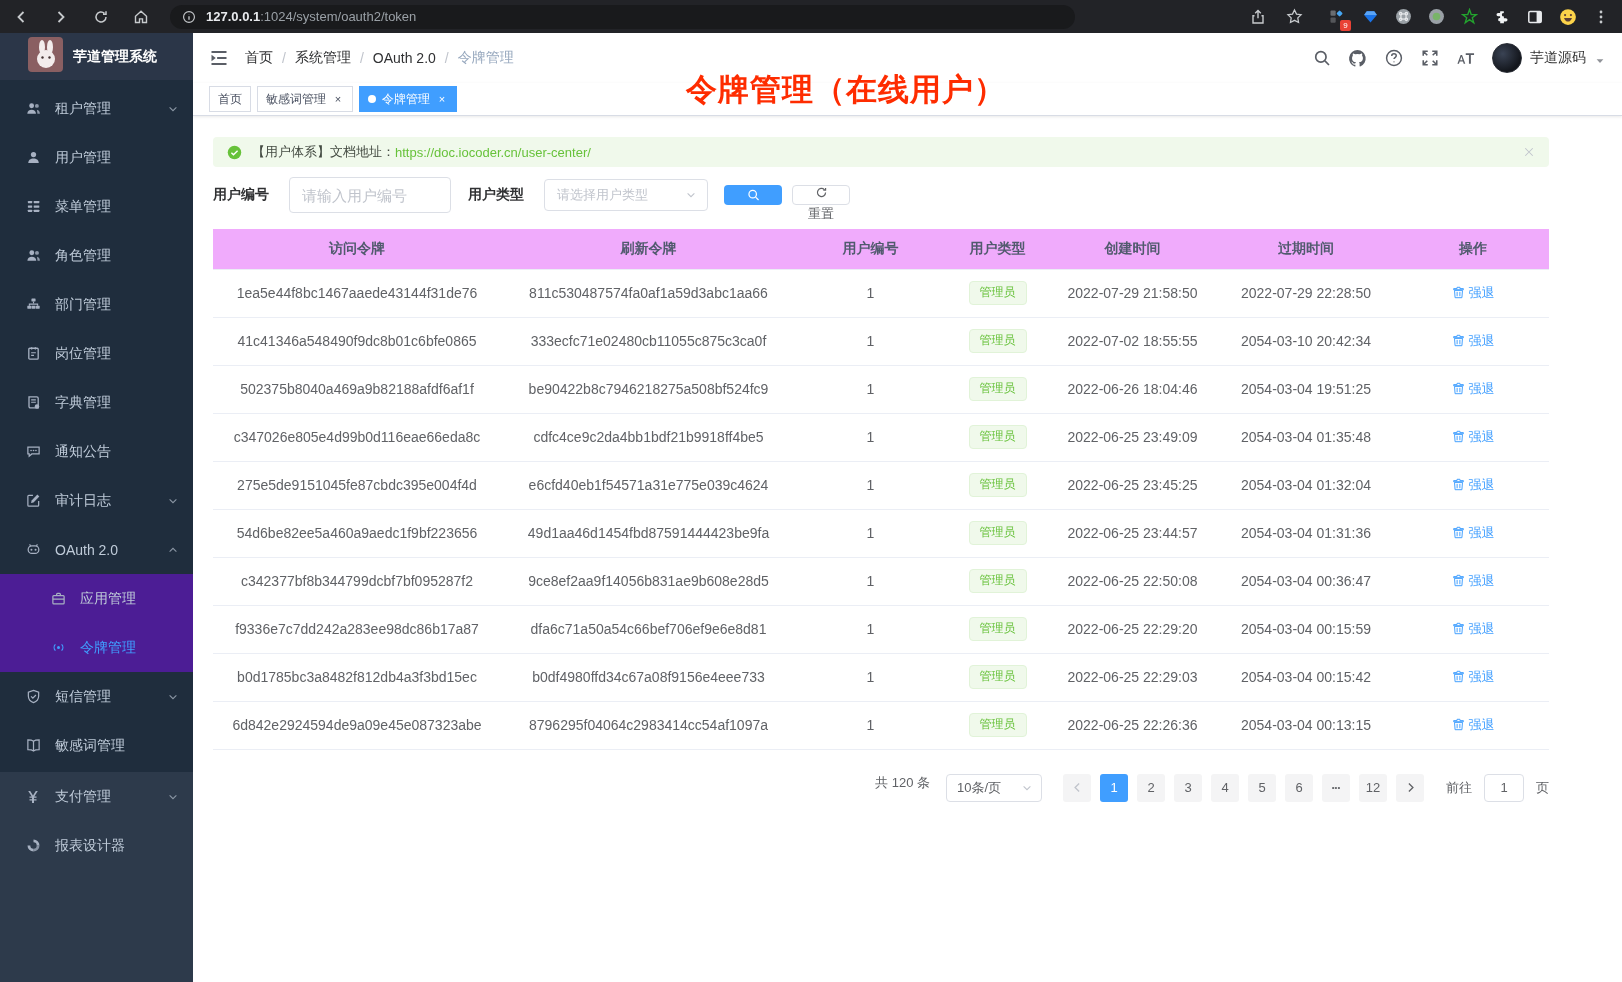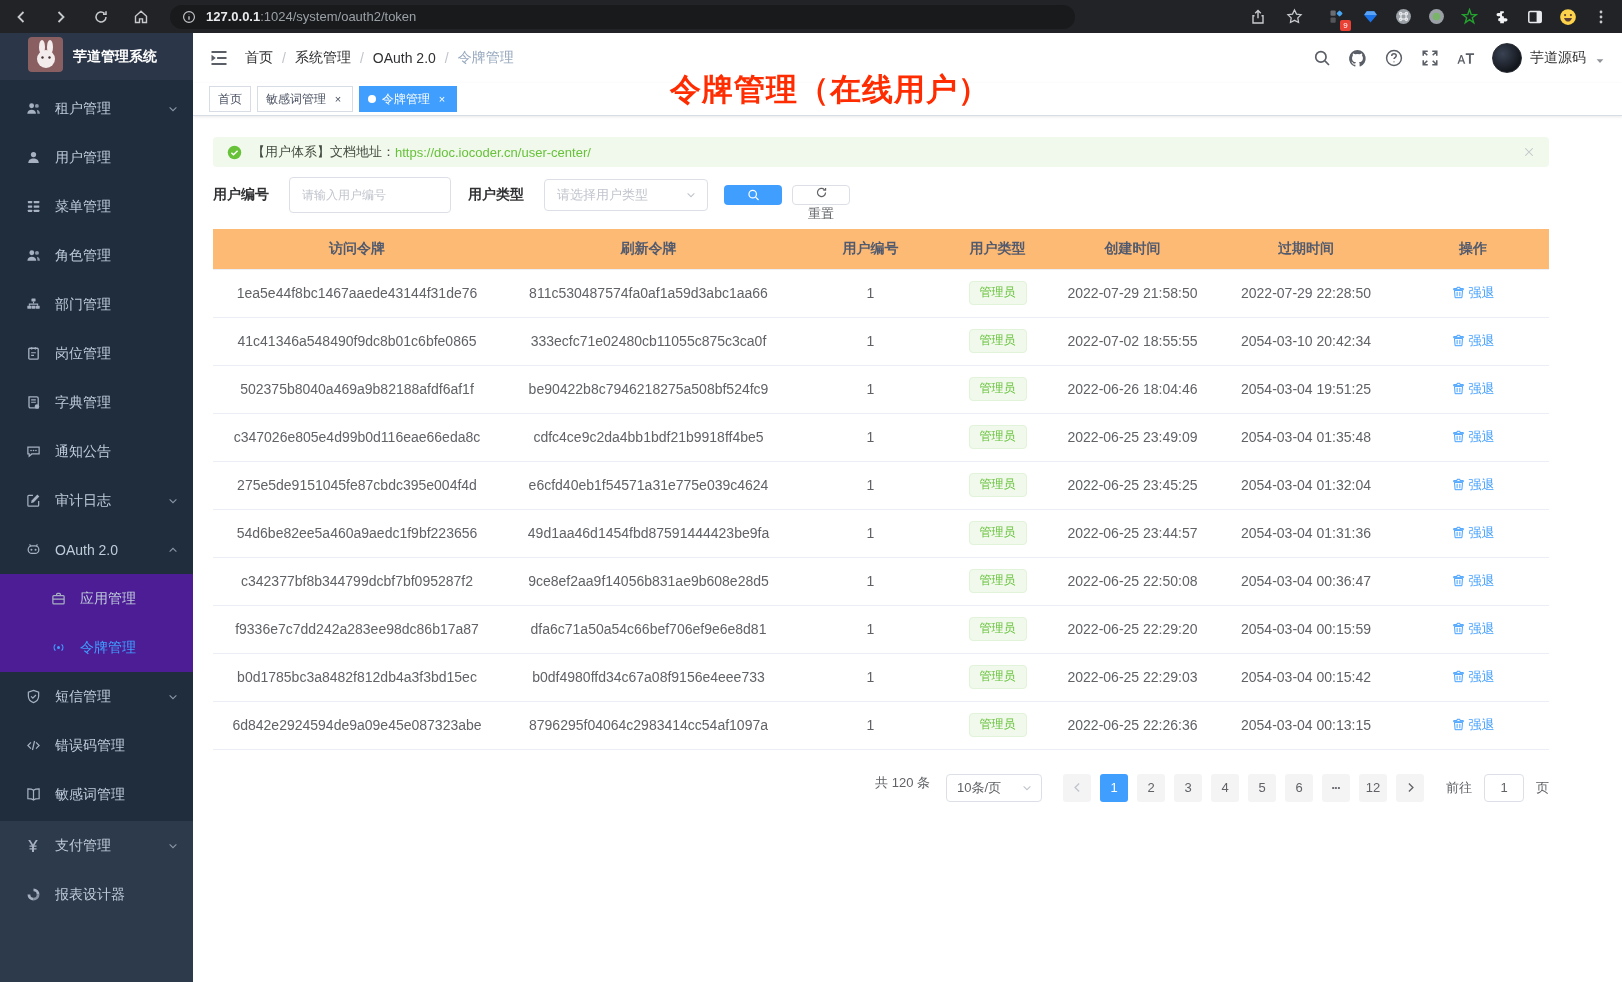--- a/index.html
+++ b/index.html
@@ -94,7 +94,7 @@
   .pg-goto { margin-left: 22px; display: flex; align-items: center; gap: 12px; }
   .pg-input { width: 40px; height: 28px; border: 1px solid #dcdfe6; border-radius: 4px; text-align: center; font-size: 13px; color: #606266; outline: none; font-family: inherit; }
 
-  .red-note { position: absolute; left: 670px; top: 69px; font-size: 31px; font-weight: bold; color: var(--annotation, #fe2c00); white-space: nowrap; z-index: 5; letter-spacing: 1px; pointer-events: none; }
+  .red-note { position: absolute; left: 686px; top: 69px; font-size: 31px; font-weight: bold; color: var(--annotation, #fe2c00); white-space: nowrap; z-index: 5; letter-spacing: 1px; pointer-events: none; }
 </style>
 </head>
 <body>

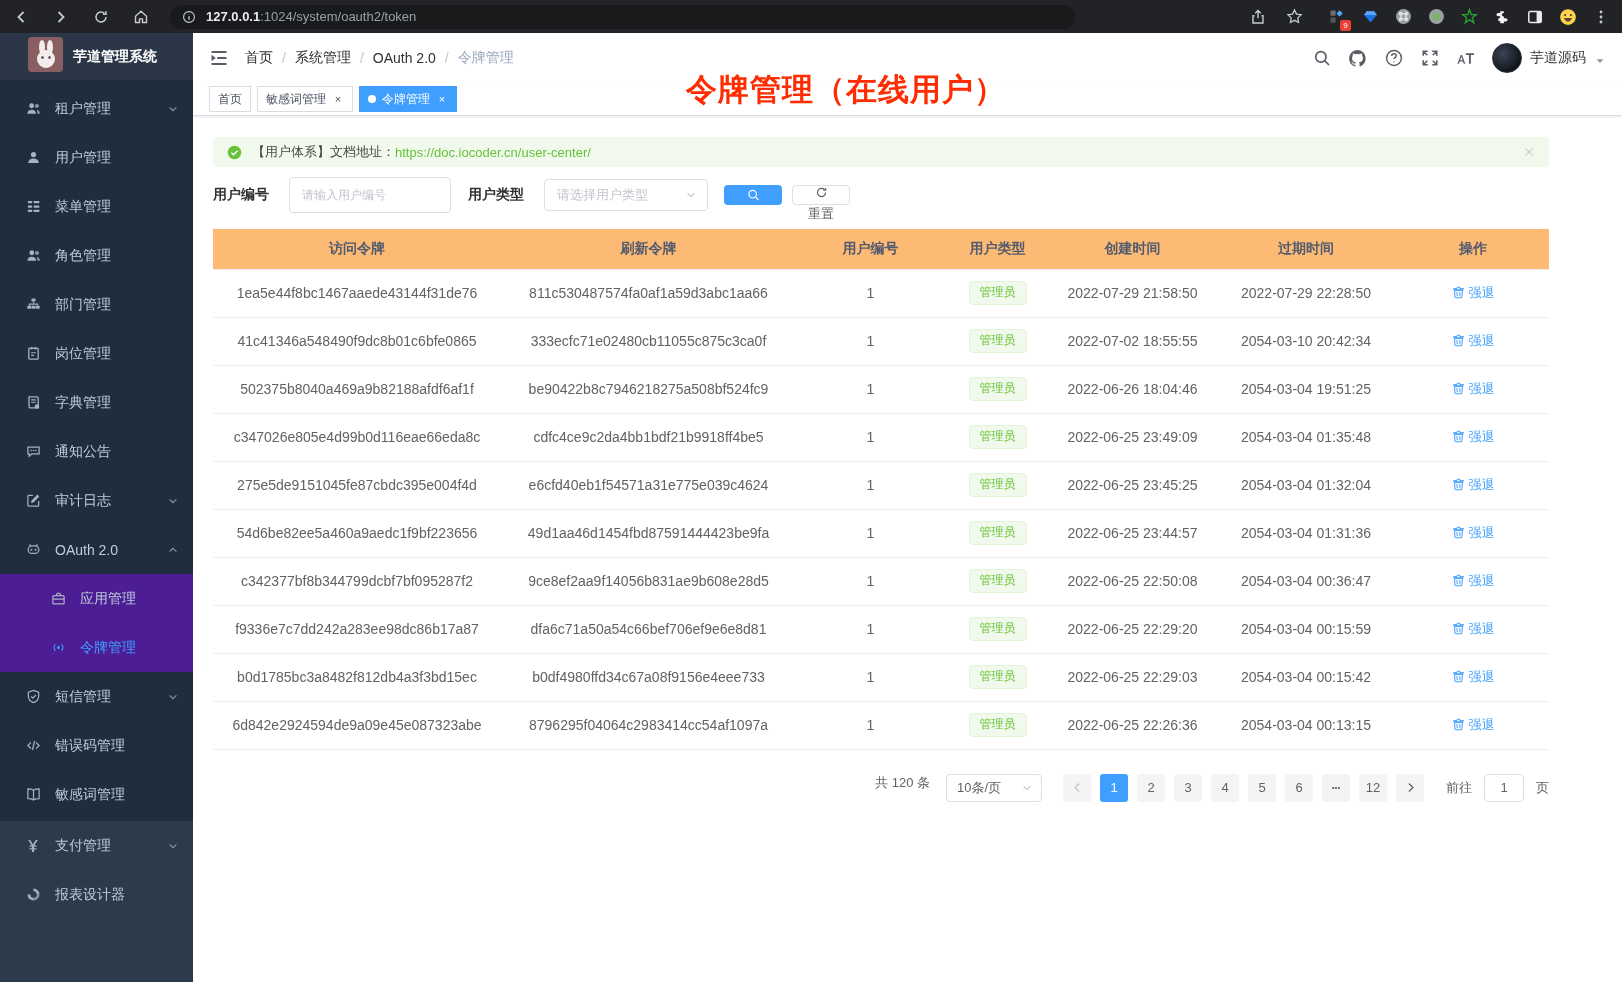--- a/index.html
+++ b/index.html
@@ -66,7 +66,7 @@
 
   .filters { display: flex; align-items: center; margin-top: 12px; height: 32px; }
   .f-label { font-size: 14px; font-weight: bold; color: #303133; margin-right: 20px; white-space: nowrap; }
-  .f-input { width: 162px; height: 32px; border: 1px solid #dcdfe6; border-radius: 4px; padding: 17px 12px; font-size: 12px; color: #606266; outline: none; font-family: inherit; }
+  .f-input { width: 162px; height: 32px; border: 1px solid #dcdfe6; border-radius: 4px; padding: 17px 12px; font-size: 15px; color: #606266; outline: none; font-family: inherit; }
   .f-input::placeholder { color: #c0c4cc; }
   .f-select { width: 164px; height: 32px; border: 1px solid #dcdfe6; border-radius: 4px; padding: 0 10px 0 12px; font-size: 13px; display: flex; align-items: center; justify-content: space-between; color: #c0c4cc; margin-left: 19px; cursor: pointer; background: #fff; }
   .f-select .sel-caret { color: #c0c4cc; display: inline-flex; }

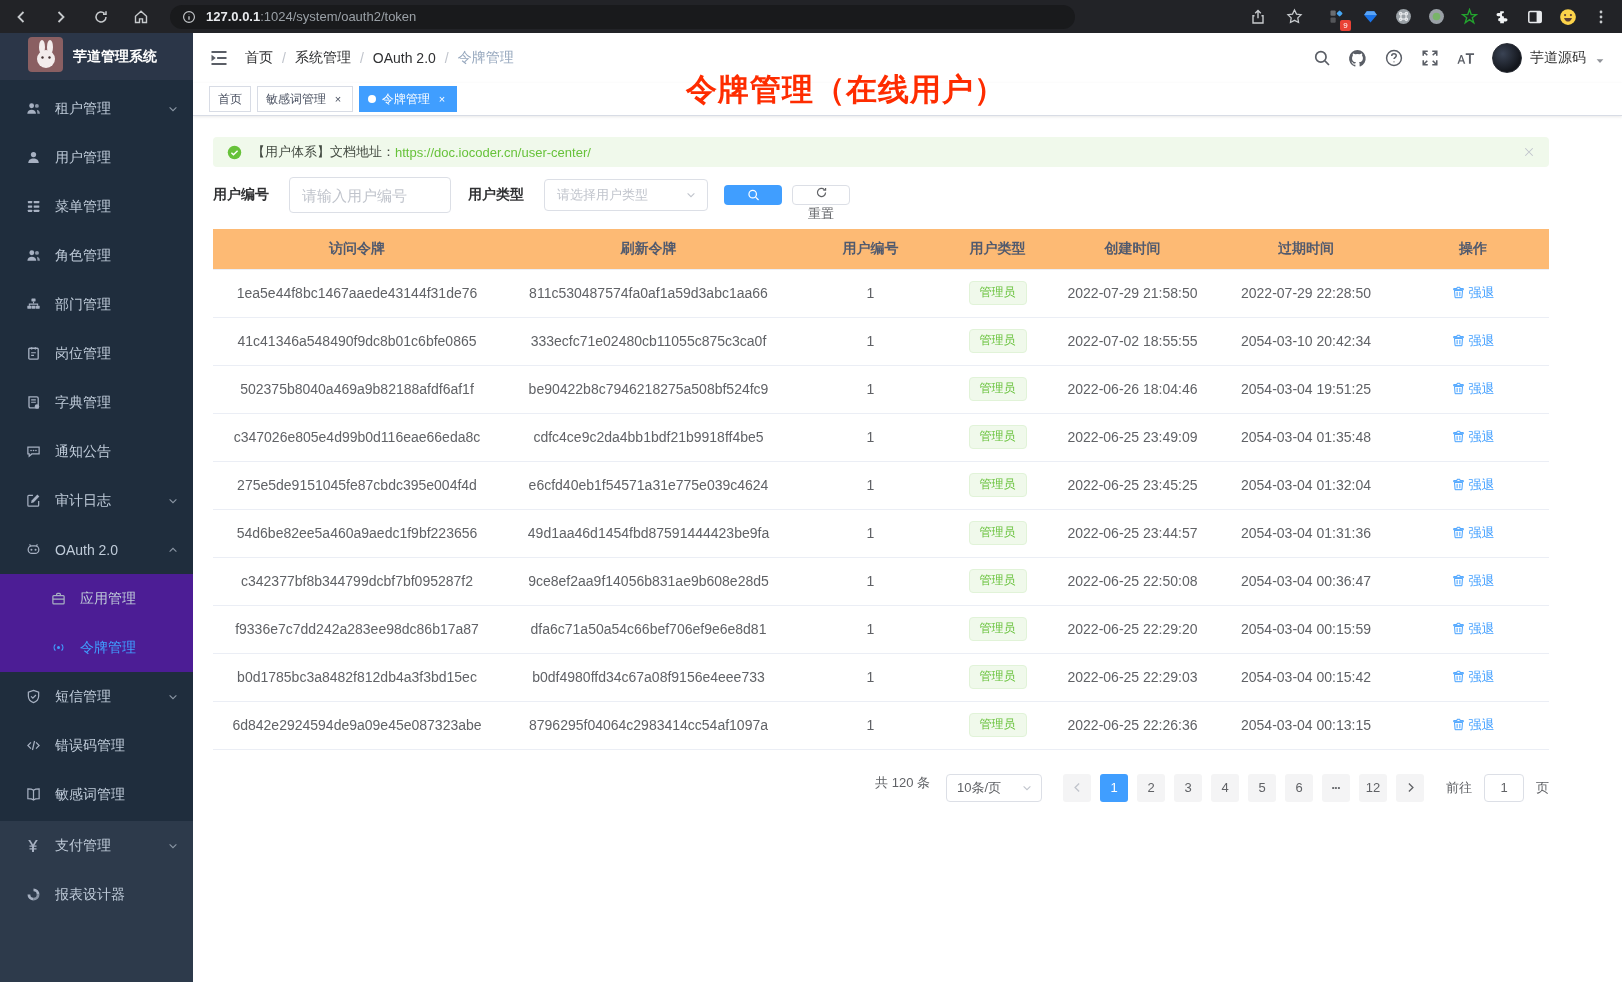--- a/index.html
+++ b/index.html
@@ -77,7 +77,7 @@
   .btn .b-ic { width: 13px; height: 13px; display: inline-flex; }
 
   table.data { width: 1336px; border-collapse: collapse; margin-top: 18px; table-layout: fixed; }
-  table.data th { height: 40px; background: #fdba74; color: #515a6e; font-size: 14px; font-weight: bold; border-bottom: 1px solid #ebeef5; text-align: center; }
+  table.data th { height: 40px; background: #f0abfc; color: #515a6e; font-size: 14px; font-weight: bold; border-bottom: 1px solid #ebeef5; text-align: center; }
   table.data td { height: 48px; color: #606266; font-size: 14px; text-align: center; border-bottom: 1px solid #ebeef5; white-space: nowrap; overflow: hidden; }
   .badge { display: inline-block; padding: 3px 10px; font-size: 12px; color: var(--success, #67c23a); background: #f0f9eb; border: 1px solid #e1f3d8; border-radius: 4px; line-height: 1.3; }
   .act-link { color: var(--accent, #409eff); font-size: 13px; display: inline-flex; align-items: center; gap: 4px; cursor: pointer; }

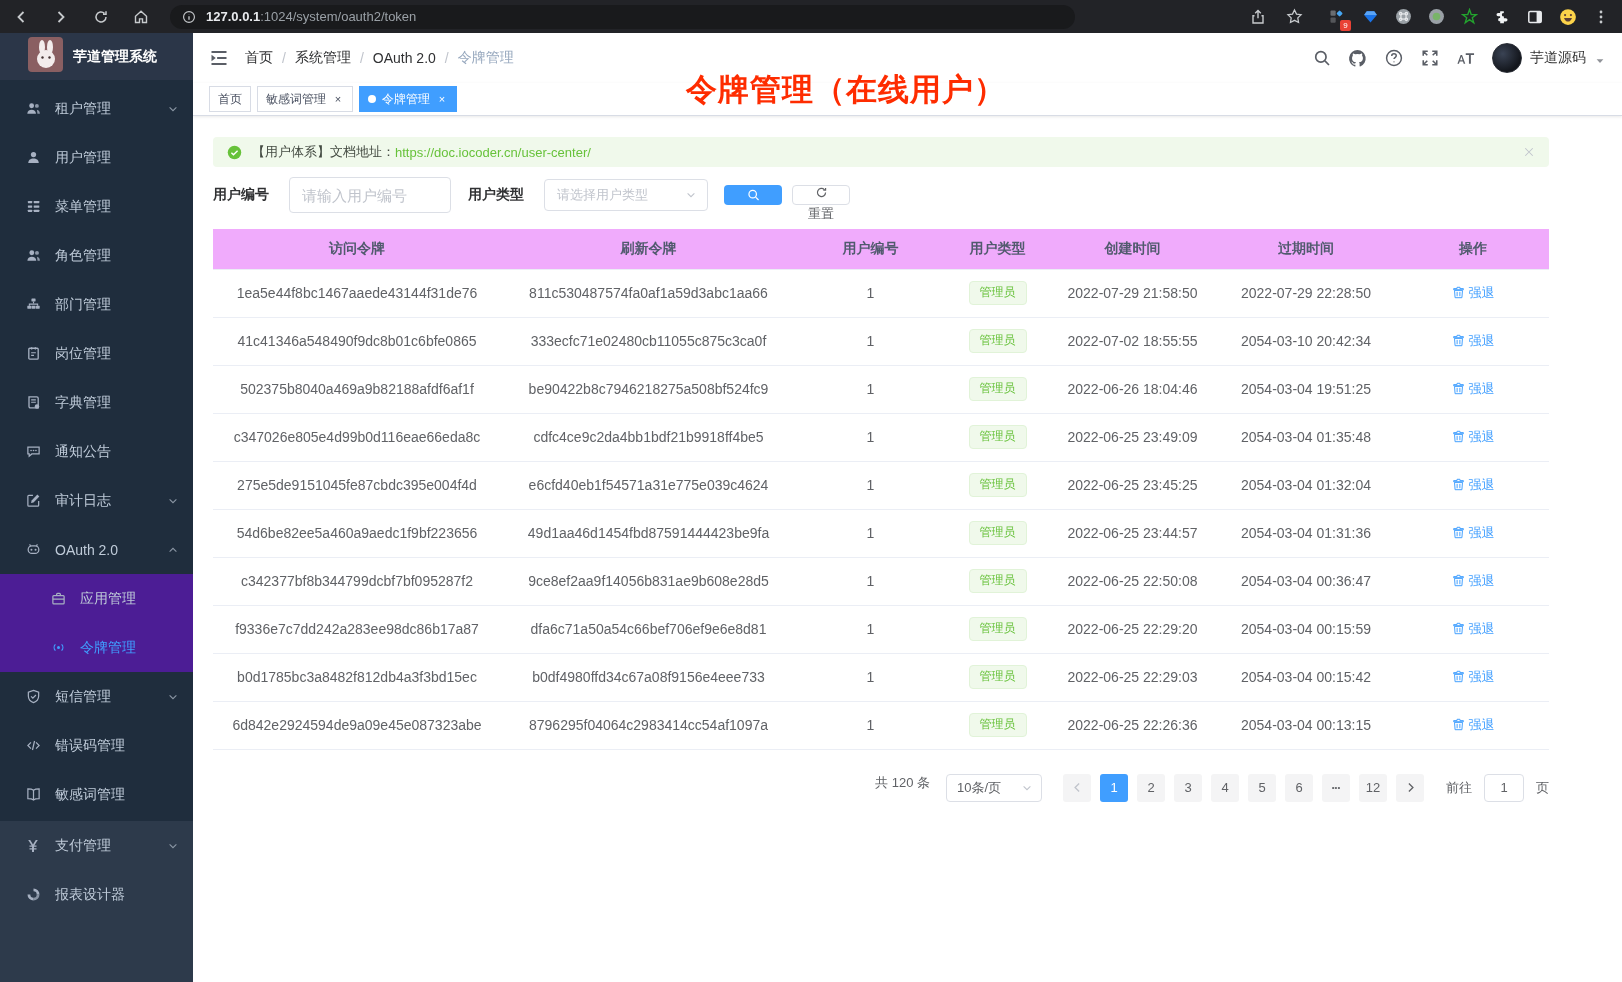--- a/index.html
+++ b/index.html
@@ -399,14 +399,6 @@
         <div class="menu-item">
           <span class="mi-icon">
             <svg width="15" height="15" viewBox="0 0 16 16" fill="currentColor">
-              <path d="M5.3 4.6L2 8l3.3 3.4M10.7 4.6L14 8l-3.3 3.4M9.1 3.2L6.9 12.8" fill="none" stroke="currentColor" stroke-width="1.3"></path>
-            </svg>
-          </span>
-          <span class="mi-label">错误码管理</span>
-        </div>
-        <div class="menu-item">
-          <span class="mi-icon">
-            <svg width="15" height="15" viewBox="0 0 16 16" fill="currentColor">
               <path d="M8 3.4C6.8 2.5 4.8 2.1 2 2.1v10.4c2.8 0 4.8.4 6 1.3 1.2-.9 3.2-1.3 6-1.3V2.1c-2.8 0-4.8.4-6 1.3zM8 3.4v10.4" fill="none" stroke="currentColor" stroke-width="1.3"></path>
             </svg>
           </span>

